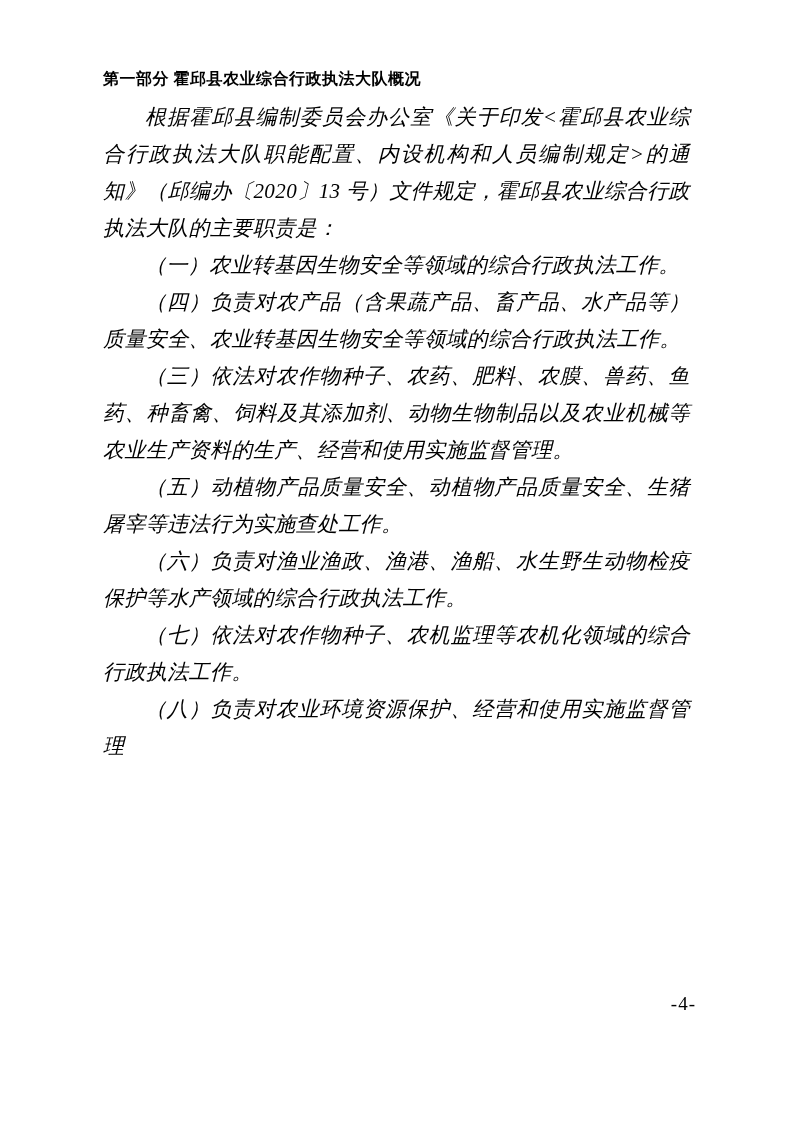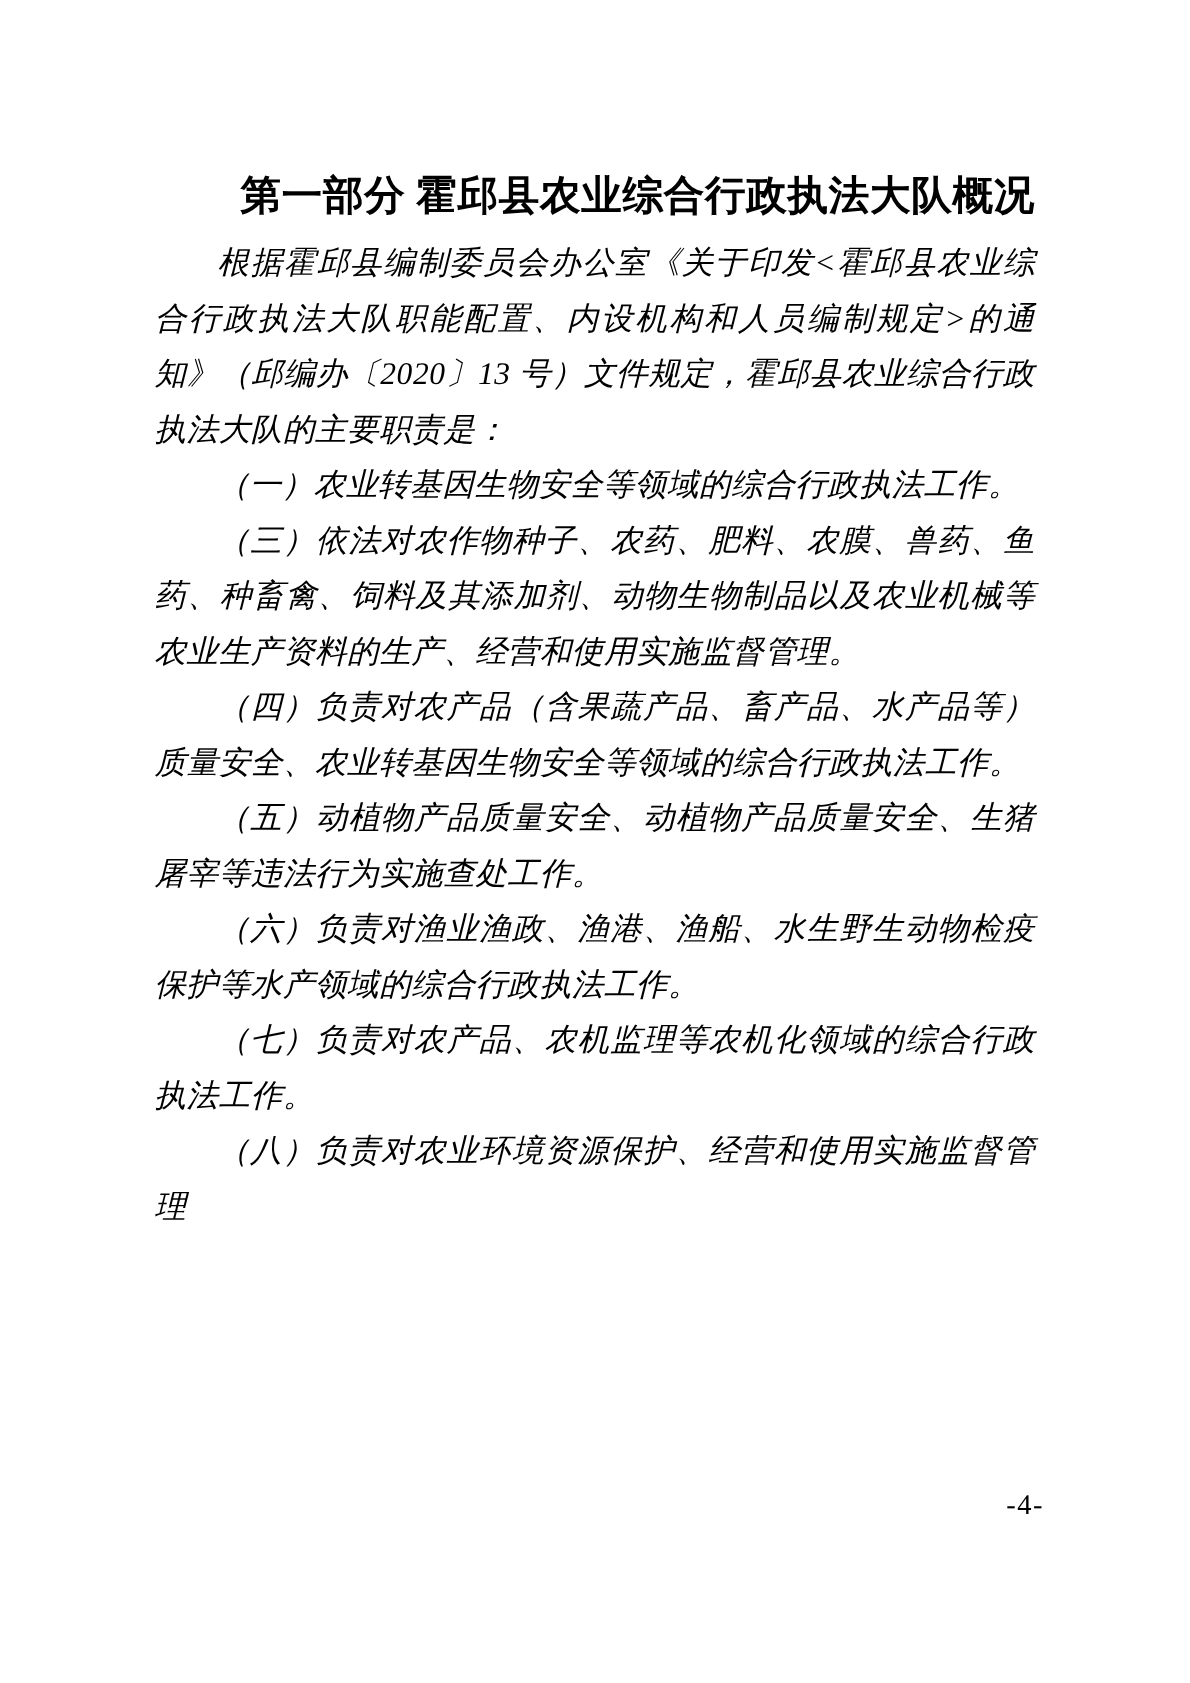--- a/index.html
+++ b/index.html
@@ -25,9 +25,9 @@
   }
   .doc-title {
     margin: 0;
-    padding-top: 112px;
-    text-align: right;
-    font-size: 27px;
+    padding-top: 69px;
+    text-align: left;
+    font-size: 16px;
     font-weight: 700;
     letter-spacing: 0.5px;
     font-family: "Liberation Serif", "DejaVu Serif", serif;

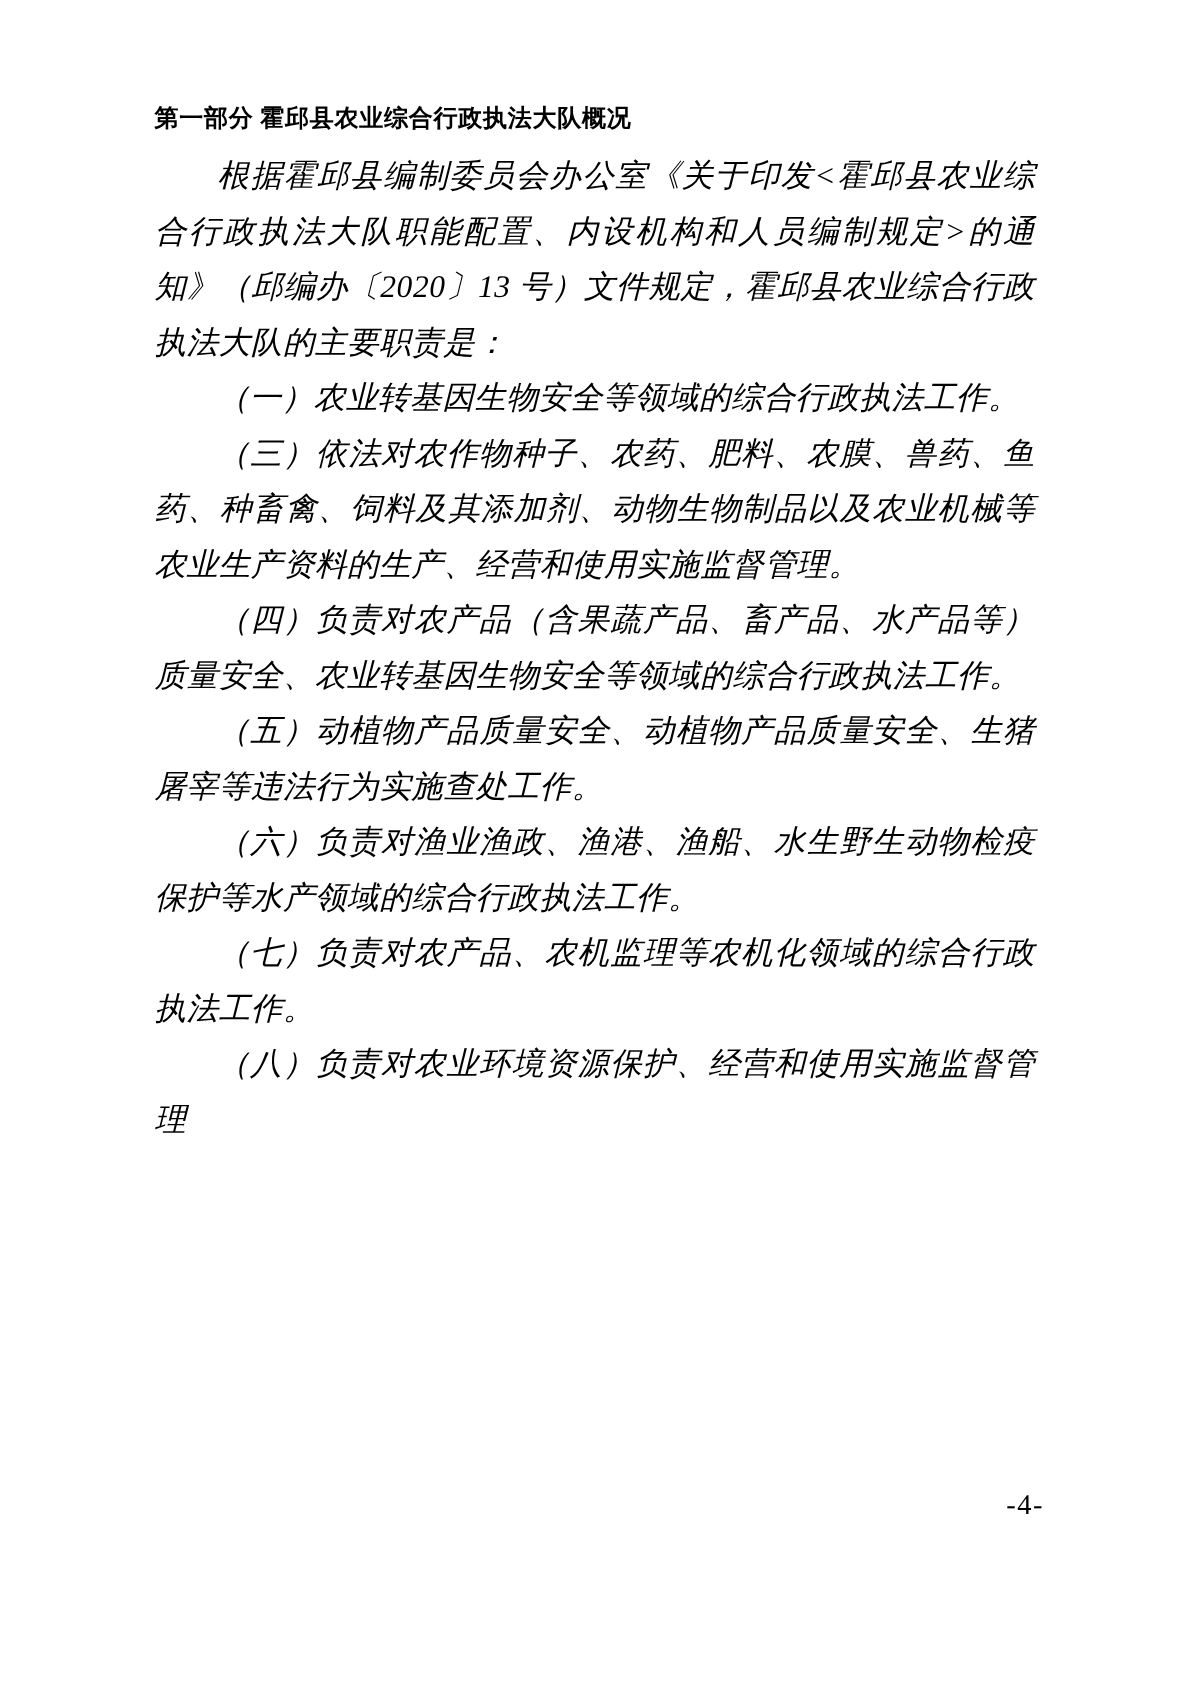--- a/index.html
+++ b/index.html
@@ -75,8 +75,8 @@
     <div class="body-text">
       <p>根据霍邱县编制委员会办公室《关于印发&lt;霍邱县农业综合行政执法大队职能配置、内设机构和人员编制规定&gt;的通知》（邱编办〔2020〕13 号）文件规定，霍邱县农业综合行政执法大队的主要职责是：</p>
       <p>（一）农业转基因生物安全等领域的综合行政执法工作。</p>
+      <p>（四）负责对农产品（含果蔬产品、畜产品、水产品等）质量安全、农业转基因生物安全等领域的综合行政执法工作。</p>
       <p>（三）依法对农作物种子、农药、肥料、农膜、兽药、鱼药、种畜禽、饲料及其添加剂、动物生物制品以及农业机械等农业生产资料的生产、经营和使用实施监督管理。</p>
-      <p>（四）负责对农产品（含果蔬产品、畜产品、水产品等）质量安全、农业转基因生物安全等领域的综合行政执法工作。</p>
       <p>（五）动植物产品质量安全、动植物产品质量安全、生猪屠宰等违法行为实施查处工作。</p>
       <p>（六）负责对渔业渔政、渔港、渔船、水生野生动物检疫保护等水产领域的综合行政执法工作。</p>
       <p>（七）负责对农产品、农机监理等农机化领域的综合行政执法工作。</p>

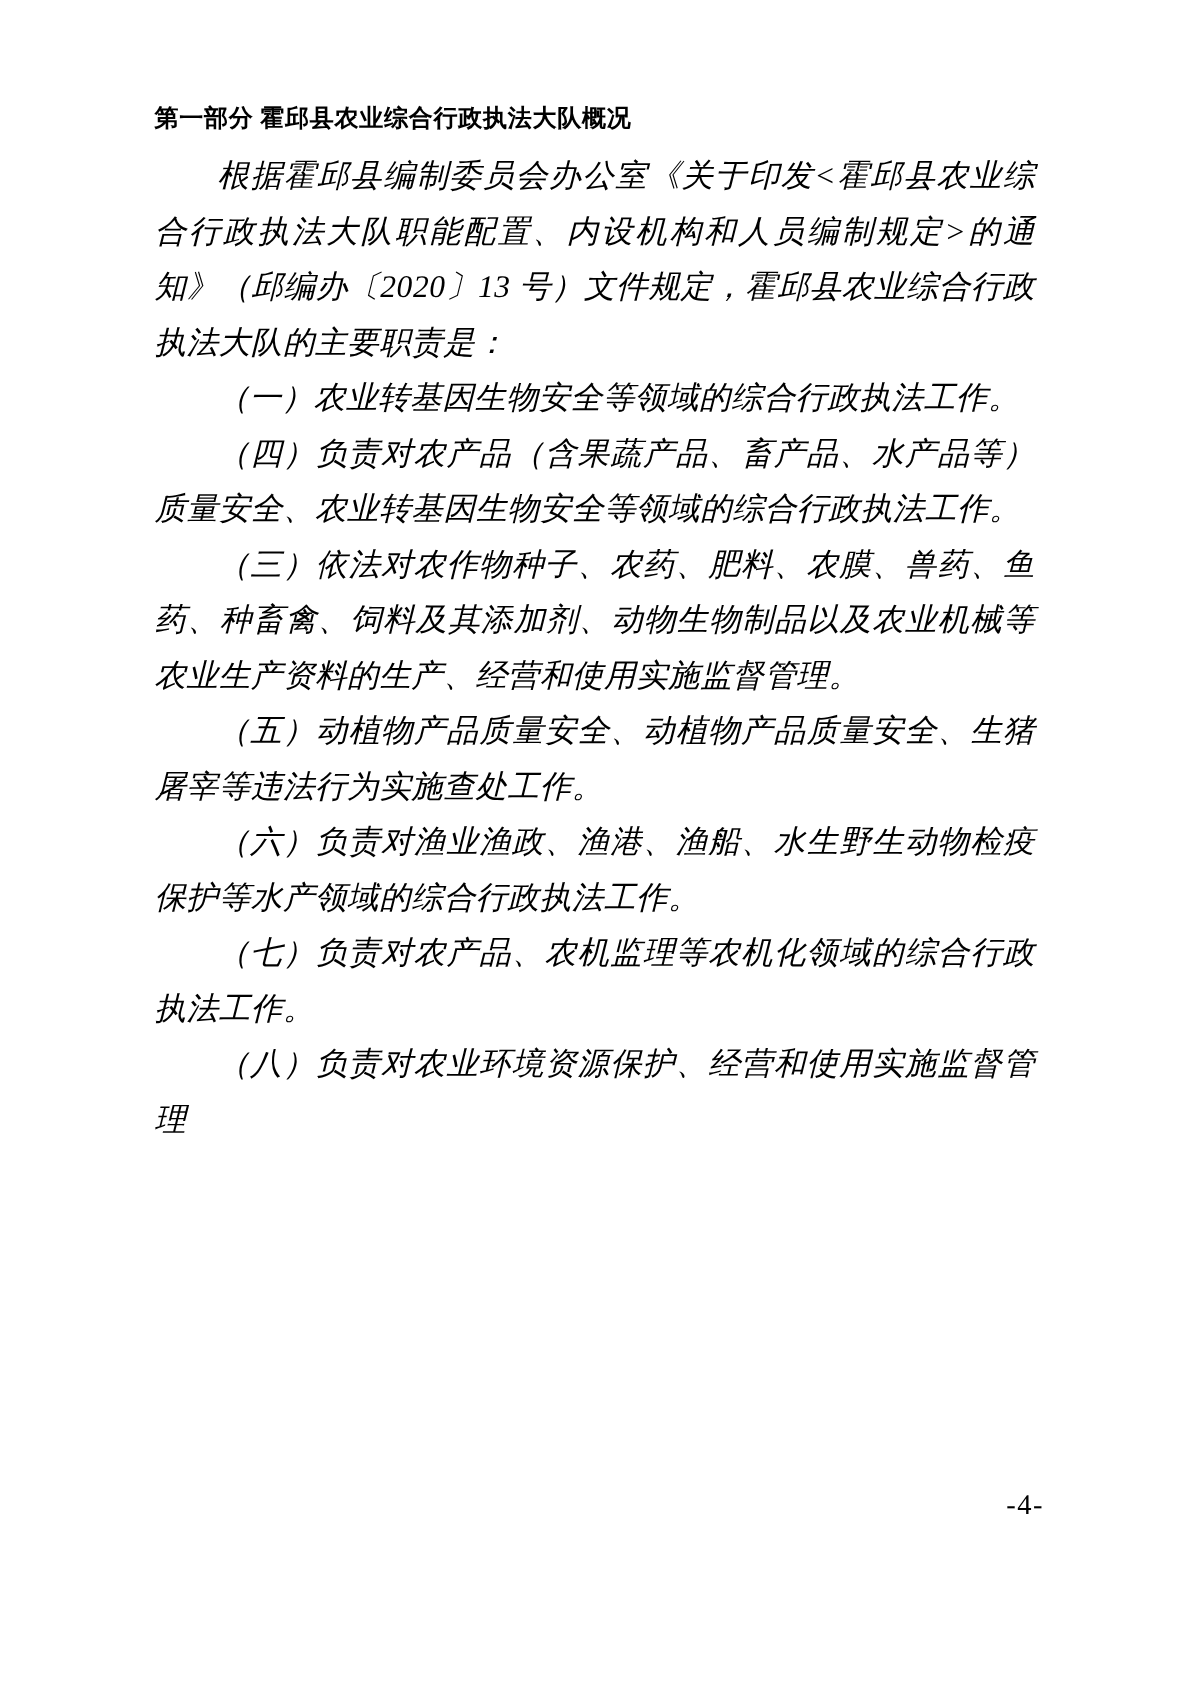--- a/index.html
+++ b/index.html
@@ -79,7 +79,7 @@
       <p>（三）依法对农作物种子、农药、肥料、农膜、兽药、鱼药、种畜禽、饲料及其添加剂、动物生物制品以及农业机械等农业生产资料的生产、经营和使用实施监督管理。</p>
       <p>（五）动植物产品质量安全、动植物产品质量安全、生猪屠宰等违法行为实施查处工作。</p>
       <p>（六）负责对渔业渔政、渔港、渔船、水生野生动物检疫保护等水产领域的综合行政执法工作。</p>
-      <p>（七）负责对农产品、农机监理等农机化领域的综合行政执法工作。</p>
+      <p>（七）依法对农作物种子、农机监理等农机化领域的综合行政执法工作。</p>
       <p>（八）负责对农业环境资源保护、经营和使用实施监督管理</p>
     </div>
   </div>

